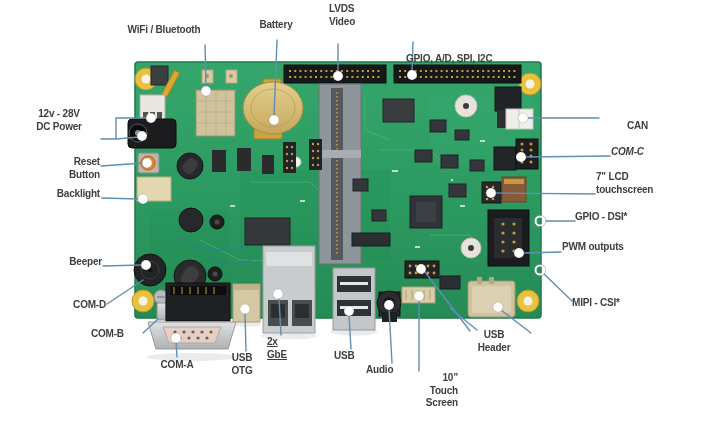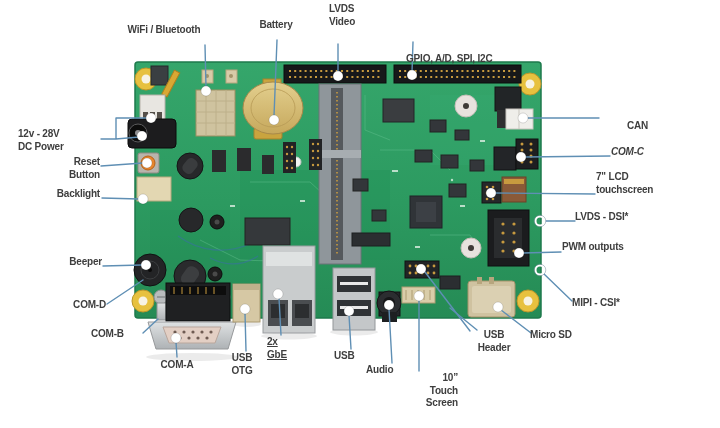--- a/index.html
+++ b/index.html
@@ -421,7 +421,7 @@
   <div class="label" style="left:329px;top:3px;width:52px;text-align:left;">LVDS
 Video</div>
   <div class="label" style="left:406px;top:21px;width:170px;text-align:left;margin-top:32px;">GPIO, A/D, SPI, I2C</div>
-  <div class="label" style="left:18px;top:108px;width:82px;text-align:left;margin-top:20px;">12v - 28V
+  <div class="label" style="left:18px;top:108px;width:82px;text-align:center;">12v - 28V
 DC Power</div>
   <div class="label" style="left:30px;top:156px;width:70px;text-align:right;">Reset
 Button</div>

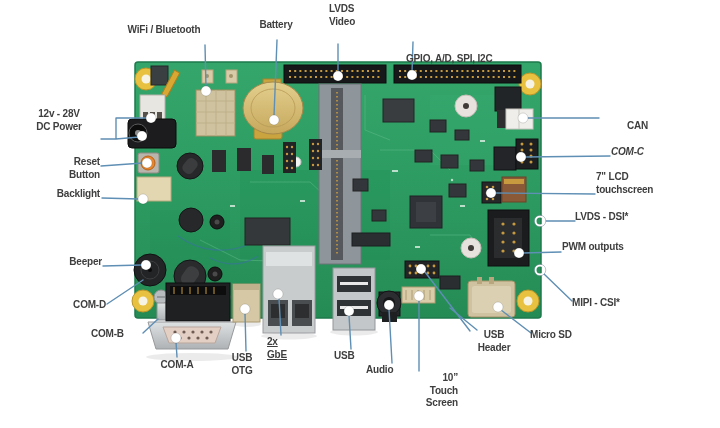--- a/index.html
+++ b/index.html
@@ -446,7 +446,7 @@
   <div class="label" style="left:611px;top:146px;width:66px;text-align:left;font-style:italic;">COM-C</div>
   <div class="label" style="left:596px;top:171px;width:94px;text-align:left;">7" LCD
 touchscreen</div>
-  <div class="label" style="left:575px;top:211px;width:86px;text-align:left;">LVDS - DSI*</div>
+  <div class="label" style="left:575px;top:211px;width:86px;text-align:left;">GPIO - DSI*</div>
   <div class="label" style="left:562px;top:241px;width:120px;text-align:left;">PWM outputs</div>
   <div class="label" style="left:572px;top:297px;width:88px;text-align:left;">MIPI - CSI*</div>
 

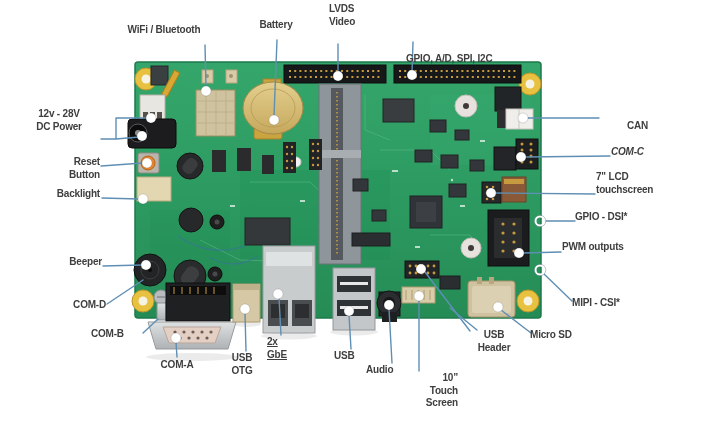--- a/index.html
+++ b/index.html
@@ -441,7 +441,6 @@
 Screen</div>
   <div class="label" style="left:463px;top:329px;width:62px;text-align:center;">USB
 Header</div>
-  <div class="label" style="left:530px;top:329px;width:72px;text-align:left;">Micro SD</div>
   <div class="label" style="left:600px;top:120px;width:48px;text-align:right;">CAN</div>
   <div class="label" style="left:611px;top:146px;width:66px;text-align:left;font-style:italic;">COM-C</div>
   <div class="label" style="left:596px;top:171px;width:94px;text-align:left;">7" LCD

